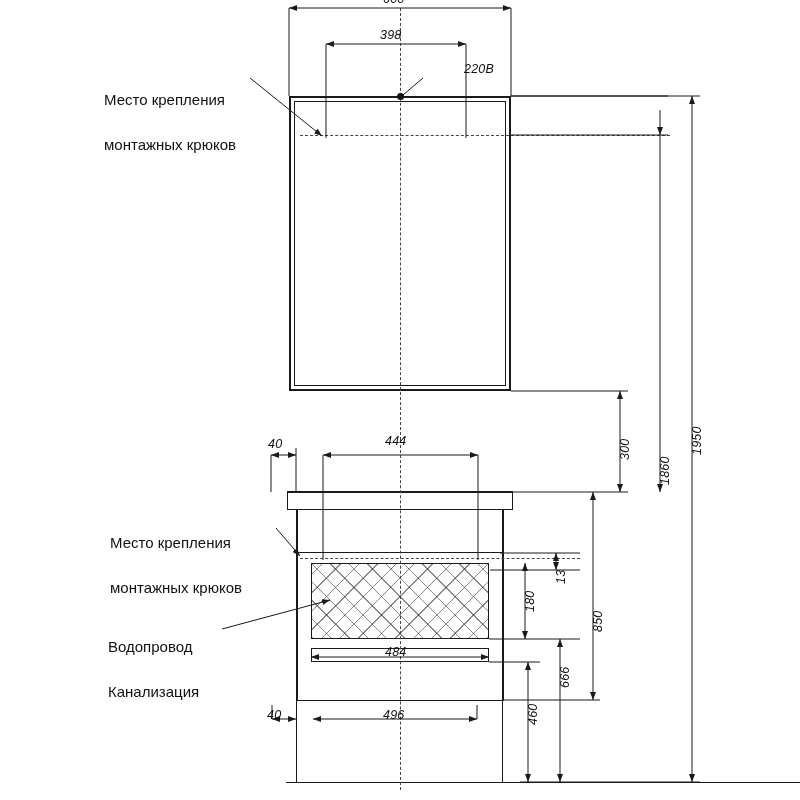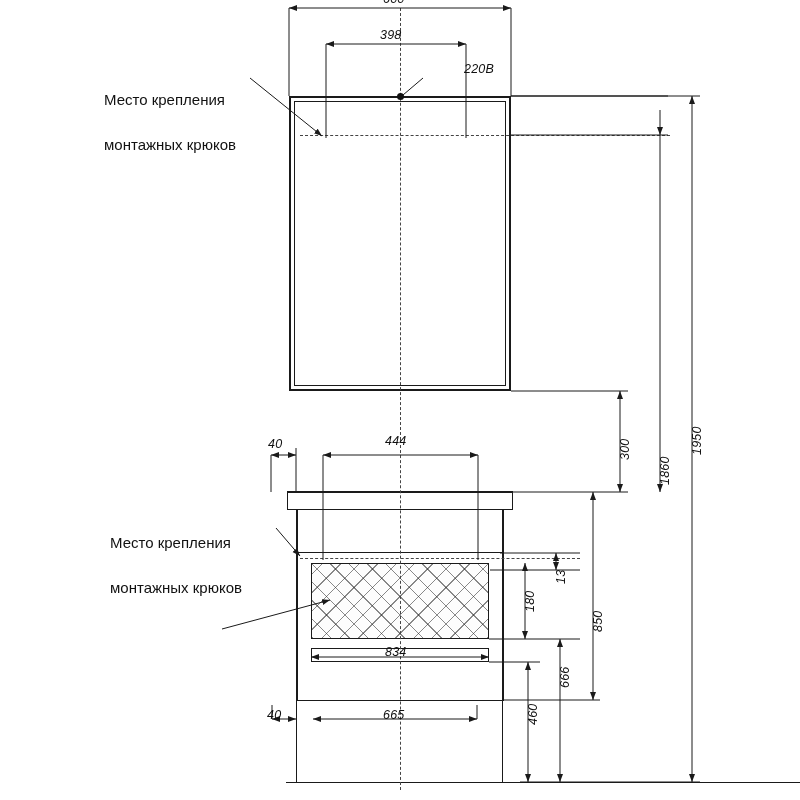--- a/index.html
+++ b/index.html
@@ -235,6 +235,10 @@
     <div>монтажных крюков</div>
   </div>
 
+  <div class="note" style="left:108px; top:609px;">
+    <div>Водопровод</div>
+    <div>Канализация</div>
+  </div>
 
 </div>
 

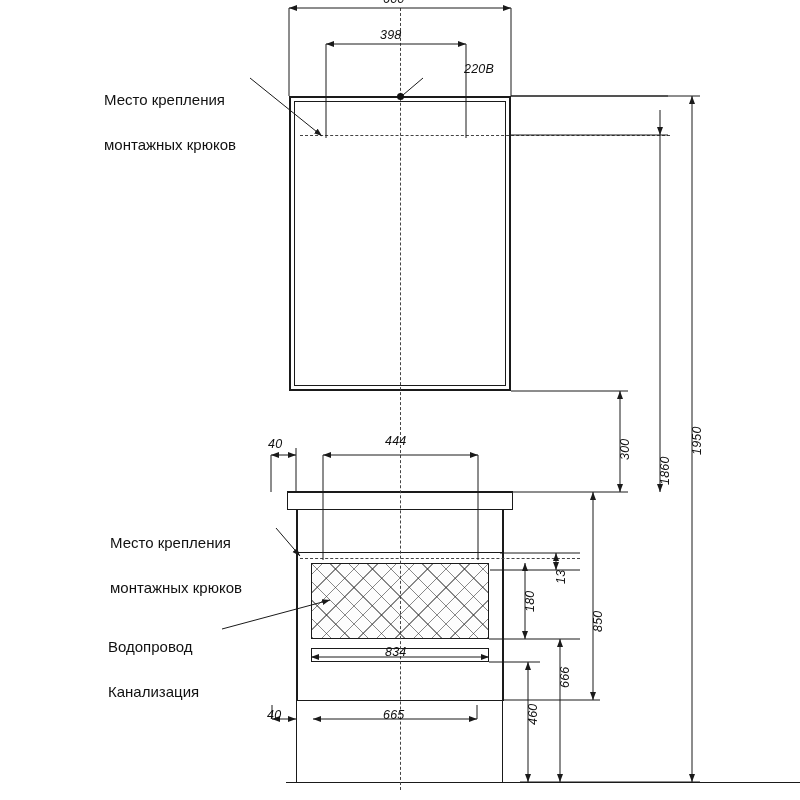--- a/index.html
+++ b/index.html
@@ -212,7 +212,7 @@
 
   <div class="dim-txt" style="left:268px; top:437px;">40</div>
   <div class="dim-txt" style="left:385px; top:434px;">444</div>
-  <div class="dim-txt" style="left:385px; top:645px;">834</div>
+  <div class="dim-txt" style="left:385px; top:645px;">484</div>
   <div class="dim-txt" style="left:383px; top:708px;">665</div>
   <div class="dim-txt" style="left:267px; top:708px;">40</div>
 

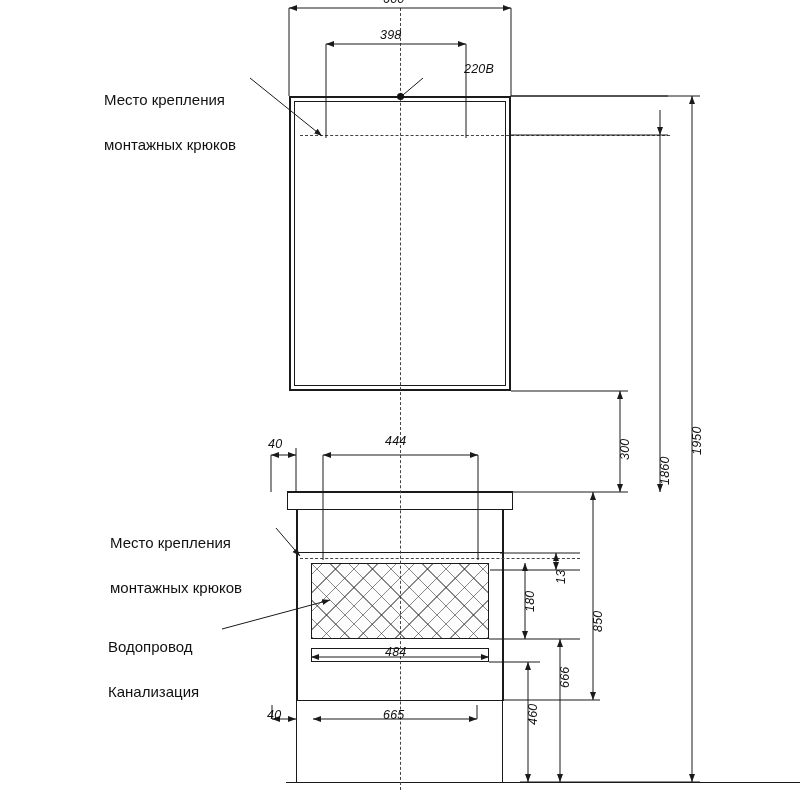--- a/index.html
+++ b/index.html
@@ -213,7 +213,7 @@
   <div class="dim-txt" style="left:268px; top:437px;">40</div>
   <div class="dim-txt" style="left:385px; top:434px;">444</div>
   <div class="dim-txt" style="left:385px; top:645px;">484</div>
-  <div class="dim-txt" style="left:383px; top:708px;">665</div>
+  <div class="dim-txt" style="left:383px; top:708px;">496</div>
   <div class="dim-txt" style="left:267px; top:708px;">40</div>
 
   <div class="dim-txt-v" style="left:618px; top:460px;">300</div>

